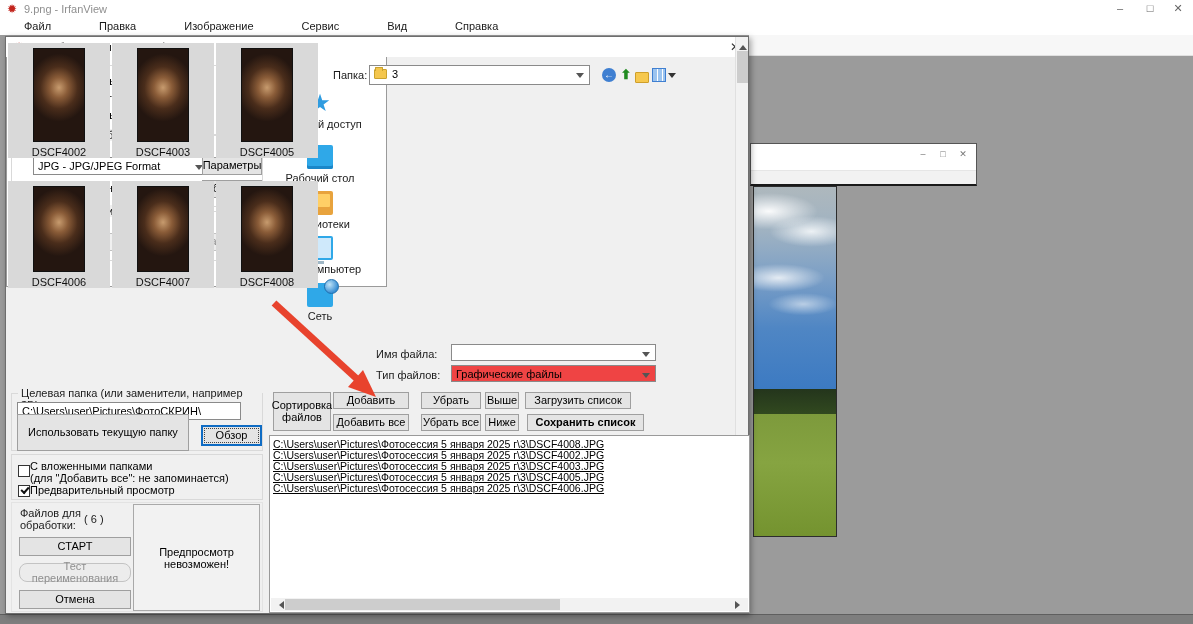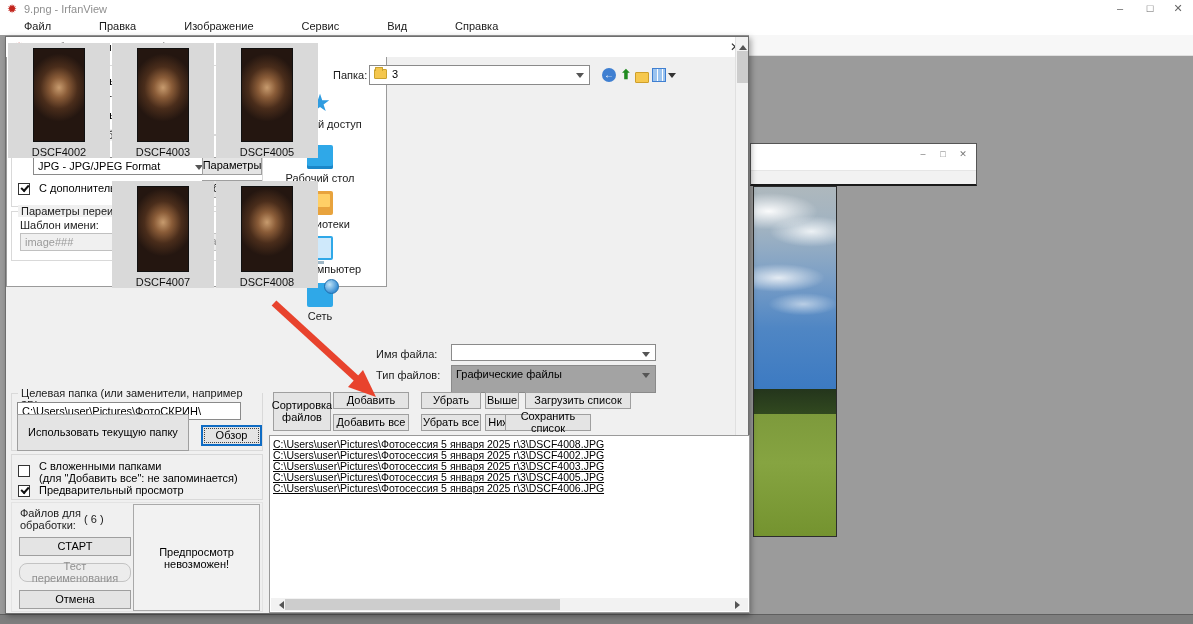--- a/index.html
+++ b/index.html
@@ -273,6 +273,10 @@
         <div class="ph"></div>
         <div class="nm">DSCF4005</div>
       </div>
+      <div class="thumbcell short" style="left:2px; top:144px;">
+        <div class="ph"></div>
+        <div class="nm">DSCF4006</div>
+      </div>
       <div class="thumbcell short" style="left:106px; top:144px;">
         <div class="ph"></div>
         <div class="nm">DSCF4007</div>

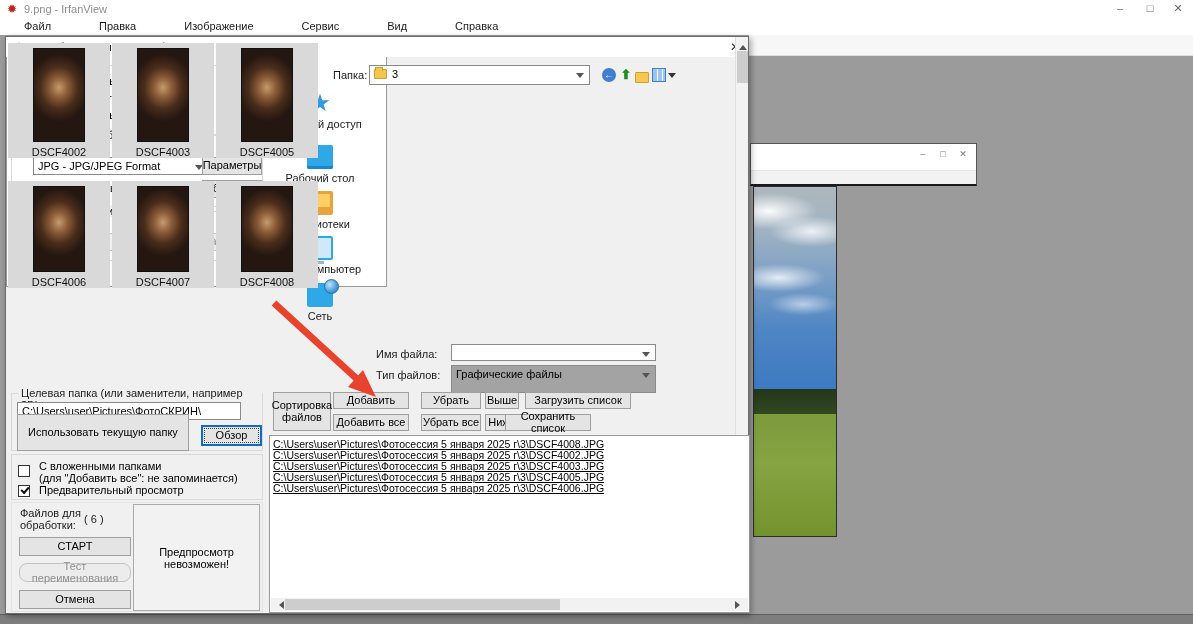--- a/index.html
+++ b/index.html
@@ -295,7 +295,7 @@
     <div class="lbl" style="left:370px; top:311px;">Имя файла:</div>
     <div class="combo" style="left:445px; top:307px; width:205px; height:17px;"></div>
     <div class="lbl" style="left:370px; top:332px;">Тип файлов:</div>
-    <div class="combo" style="left:445px; top:328px; width:205px; height:28px; background:#a3a3a3;">Графические файлы</div>
+    <div class="combo" style="left:445px; top:328px; width:205px; height:17px; background:#ef4444;">Графические файлы</div>
 
     <div class="btn" style="left:267px; top:355px; width:58px; height:39px; padding:2px;">Сортировка файлов</div>
     <div class="btn" style="left:327px; top:355px; width:76px; height:17px;">Добавить</div>

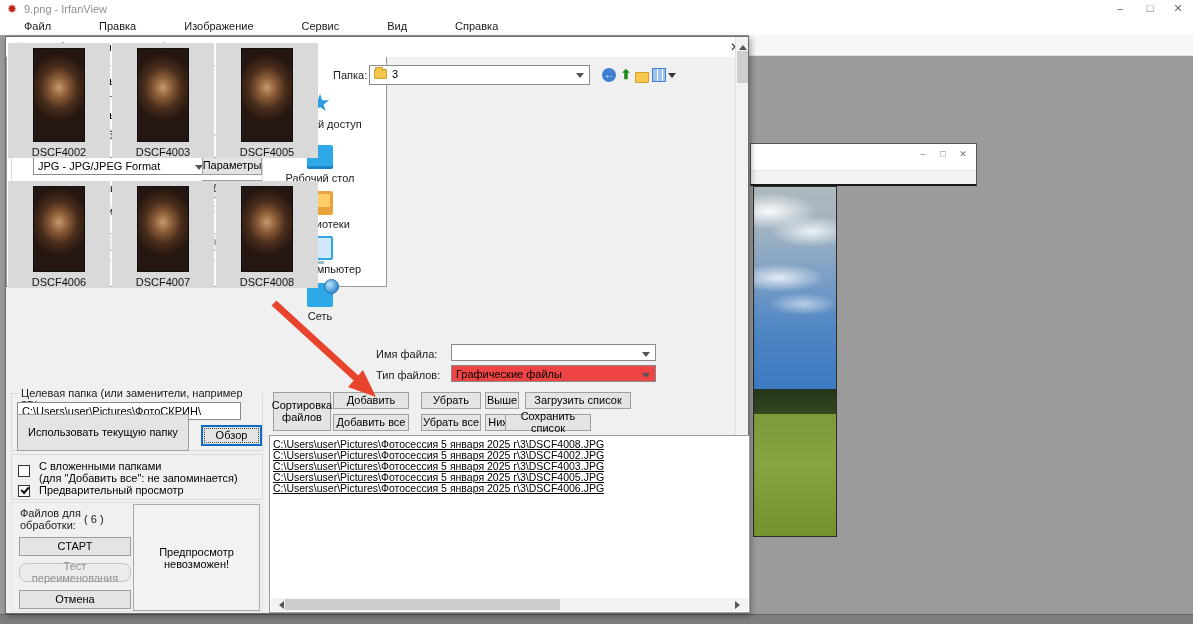--- a/index.html
+++ b/index.html
@@ -305,7 +305,7 @@
     <div class="btn" style="left:327px; top:377px; width:76px; height:17px;">Добавить все</div>
     <div class="btn" style="left:415px; top:377px; width:60px; height:17px;">Убрать все</div>
     <div class="btn" style="left:479px; top:377px; width:34px; height:17px;">Ниже</div>
-    <div class="btn" style="left:499px; top:377px; width:86px; height:17px;">Сохранить список</div>
+    <div class="btn" style="left:521px; top:377px; width:117px; height:17px;font-weight:bold;">Сохранить список</div>
 
     <div class="abs" id="filelist" style="position:absolute;">
       <div style="padding-top:3px;">

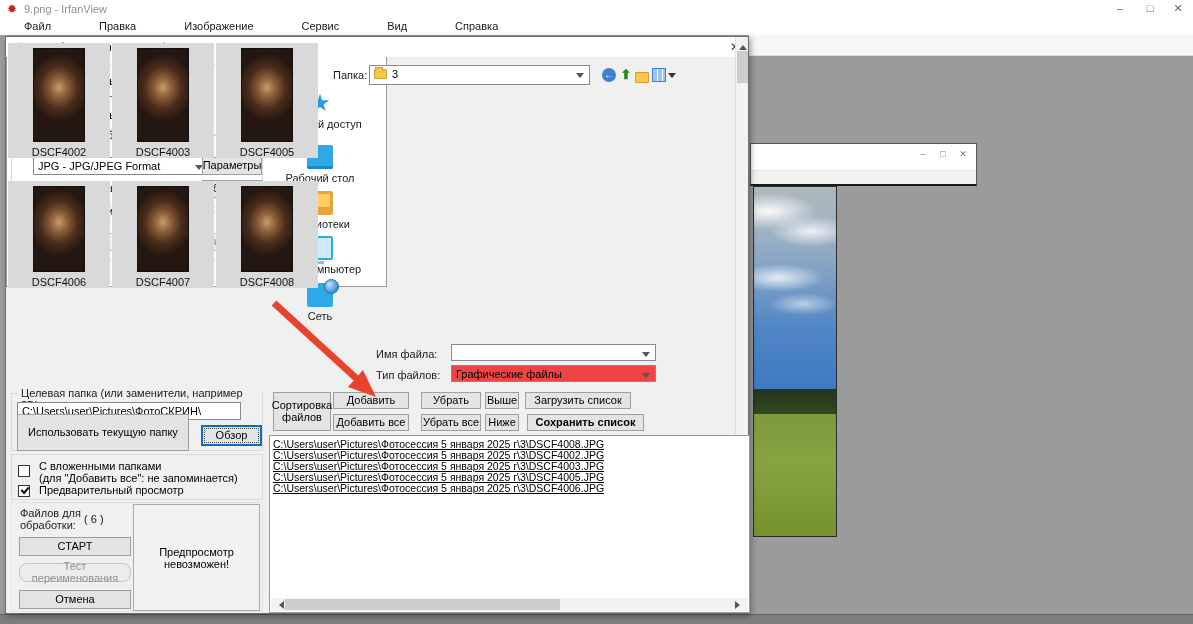--- a/index.html
+++ b/index.html
@@ -52,7 +52,7 @@
   .radio .rb { width:12px; height:12px; border:1px solid #333; border-radius:50%; background:#fff; position:relative; flex:0 0 auto; }
   .radio.checked .rb::after { content:""; position:absolute; left:2px; top:2px; width:6px; height:6px; border-radius:50%; background:#1a1a1a; }
 
-  .check { position:absolute; display:flex; gap:9px; }
+  .check { position:absolute; display:flex; gap:0; }
   .check .cb { width:12px; height:12px; border:1px solid #333; background:#fff; position:relative; flex:0 0 auto; margin-top:1px; }
   .check.checked .cb::after { content:""; position:absolute; left:2px; top:1px; width:6px; height:3px;
     border-left:2px solid #111; border-bottom:2px solid #111; transform:rotate(-48deg); }

